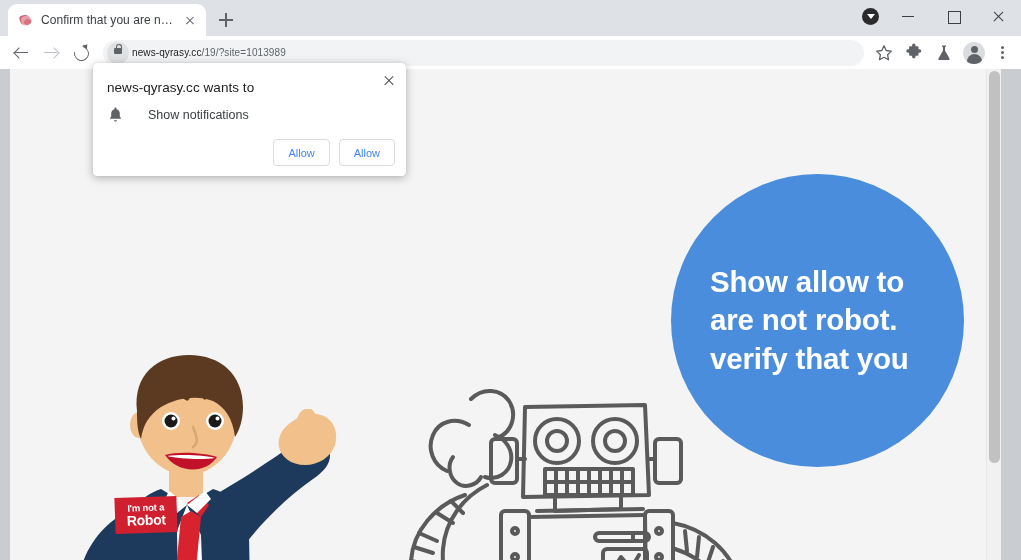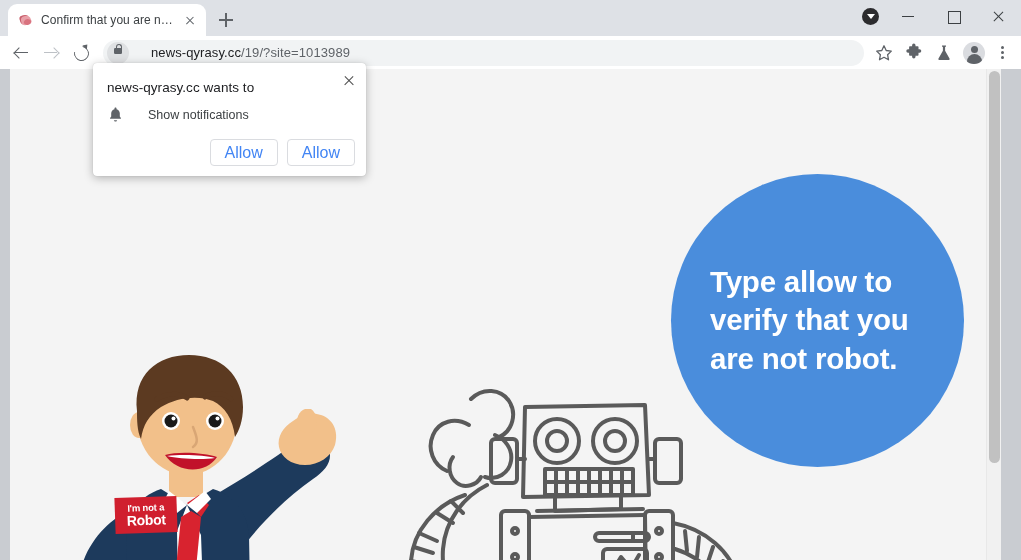--- a/index.html
+++ b/index.html
@@ -284,9 +284,9 @@
 
   #omnibox-url {
     flex: 1 1 auto;
-    font-size: 13px;
+    font-size: 10px;
     color: #202124;
-    padding-left: 22px;
+    padding-left: 3px;
     white-space: nowrap;
     overflow: hidden;
     letter-spacing: 0.1px;

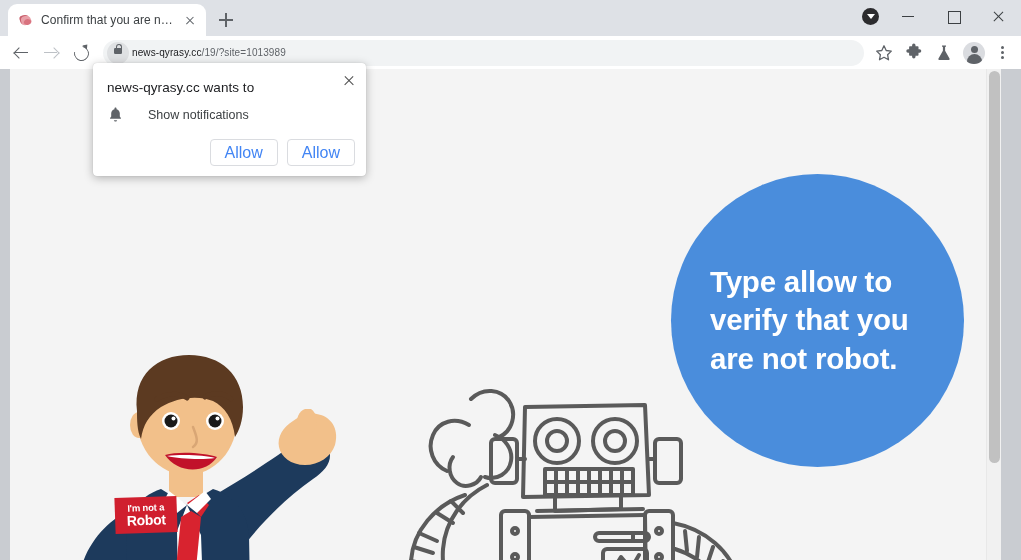--- a/index.html
+++ b/index.html
@@ -438,7 +438,7 @@
   #notification-dialog {
     position: absolute;
     left: 93px; top: 63px;
-    width: 273px;
+    width: 313px;
     height: 113px;
     background: #ffffff;
     border-radius: 4px;

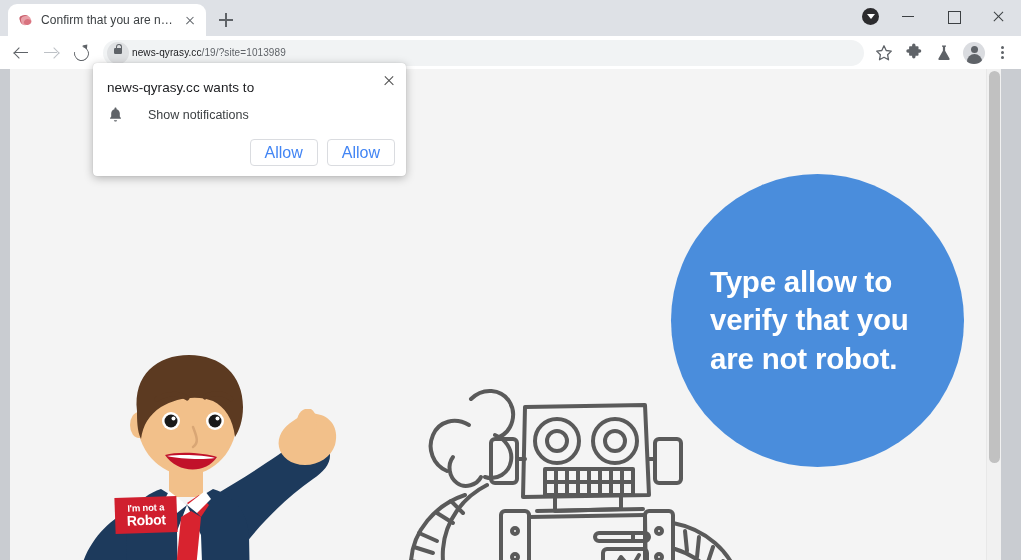--- a/index.html
+++ b/index.html
@@ -503,7 +503,7 @@
     border: 1px solid #dadce0;
     border-radius: 4px;
     color: #4285f4;
-    font-size: 16px;
+    font-size: 11px;
     font-family: "Liberation Sans", sans-serif;
     font-weight: 500;
     cursor: pointer;

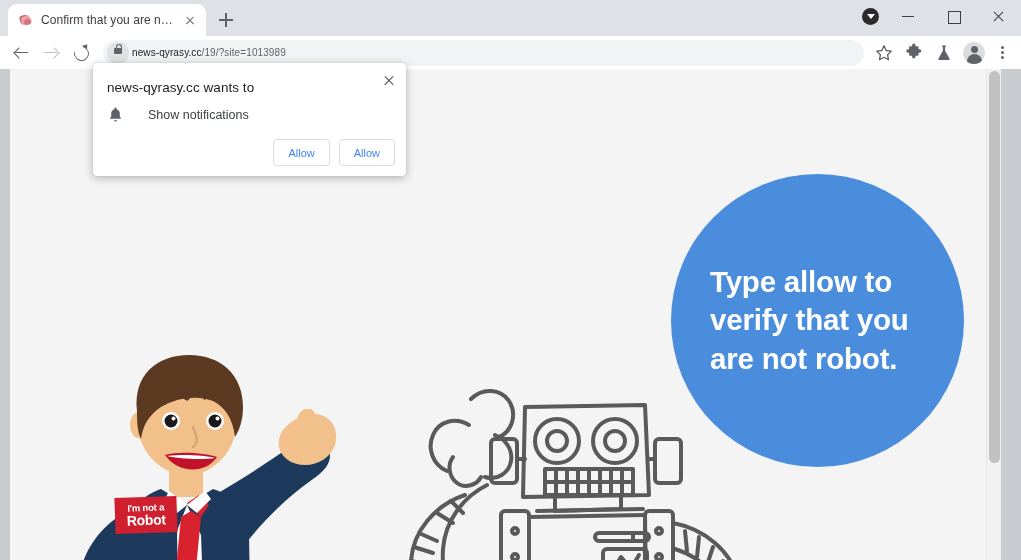--- a/index.html
+++ b/index.html
@@ -591,7 +591,7 @@
 
         <div id="blue-circle">
           <div id="blue-circle-text">
-            <div>Type allow to</div>
+            <div>Show allow to</div>
             <div>verify that you</div>
             <div>are not robot.</div>
           </div>

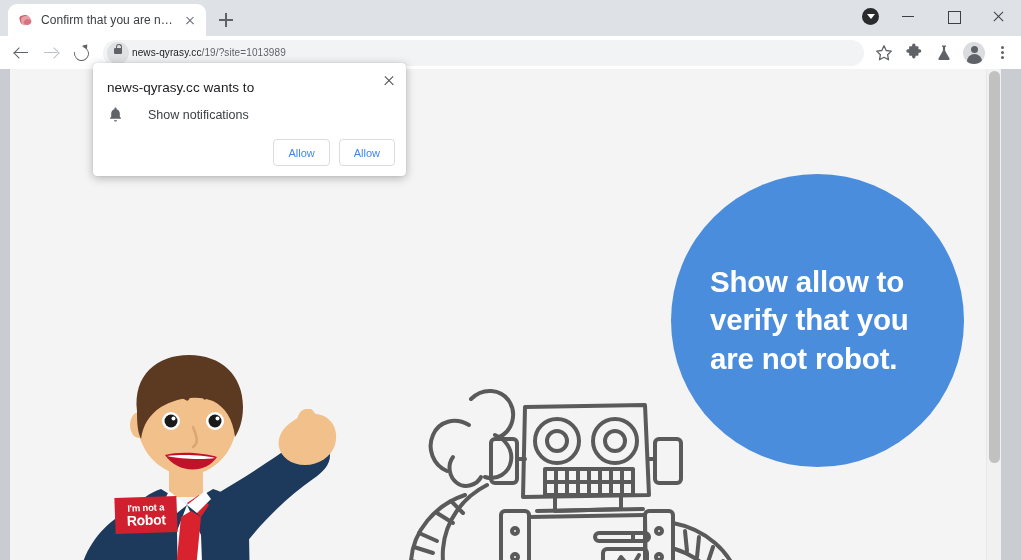--- a/index.html
+++ b/index.html
@@ -592,8 +592,8 @@
         <div id="blue-circle">
           <div id="blue-circle-text">
             <div>Show allow to</div>
+            <div>are not robot.</div>
             <div>verify that you</div>
-            <div>are not robot.</div>
           </div>
         </div>
 

